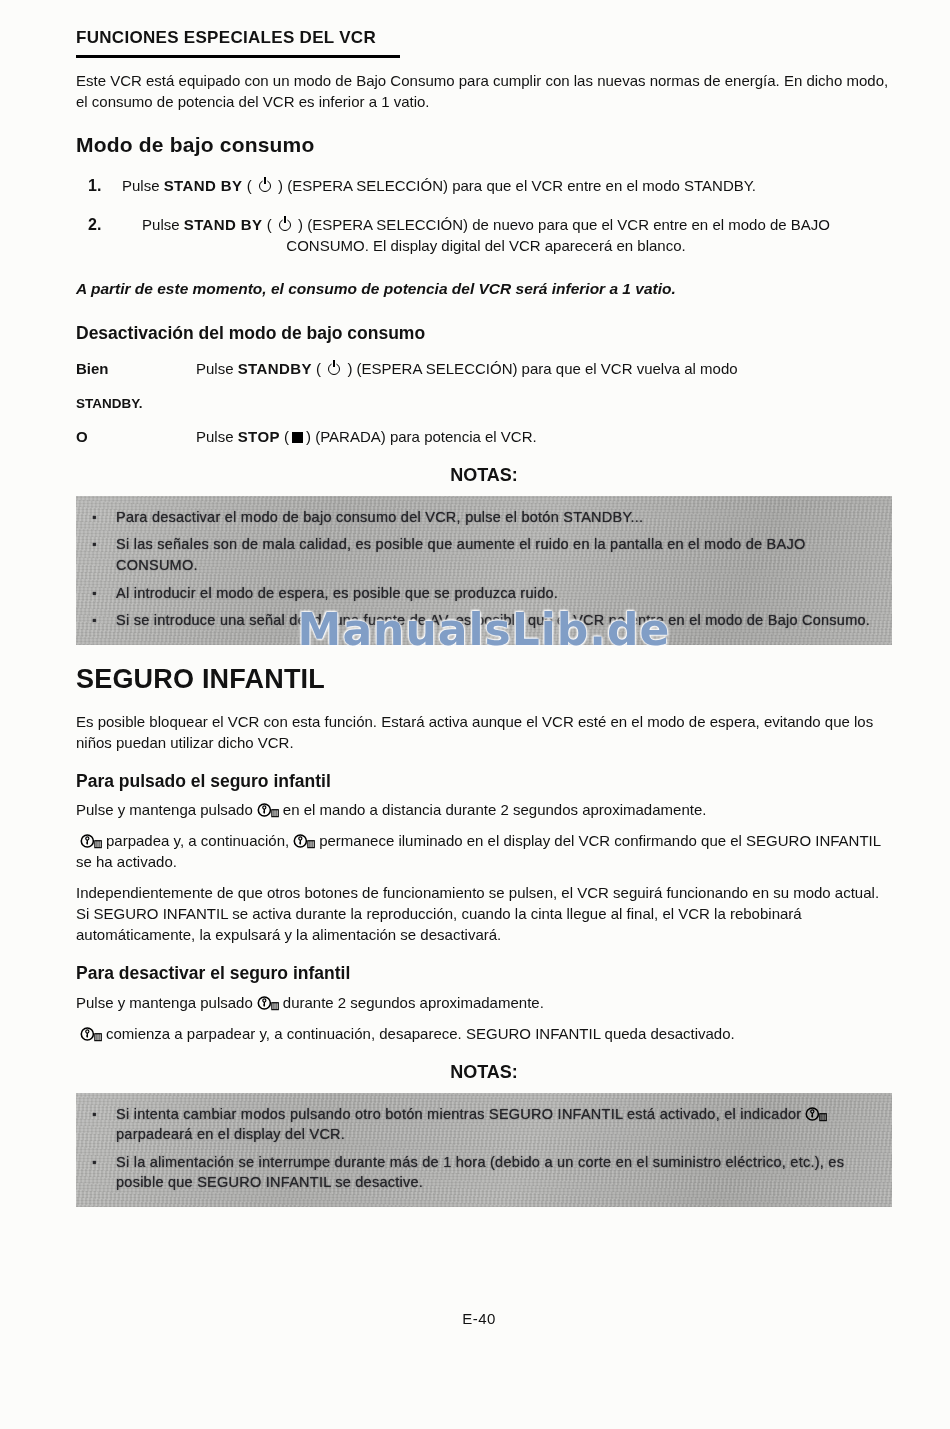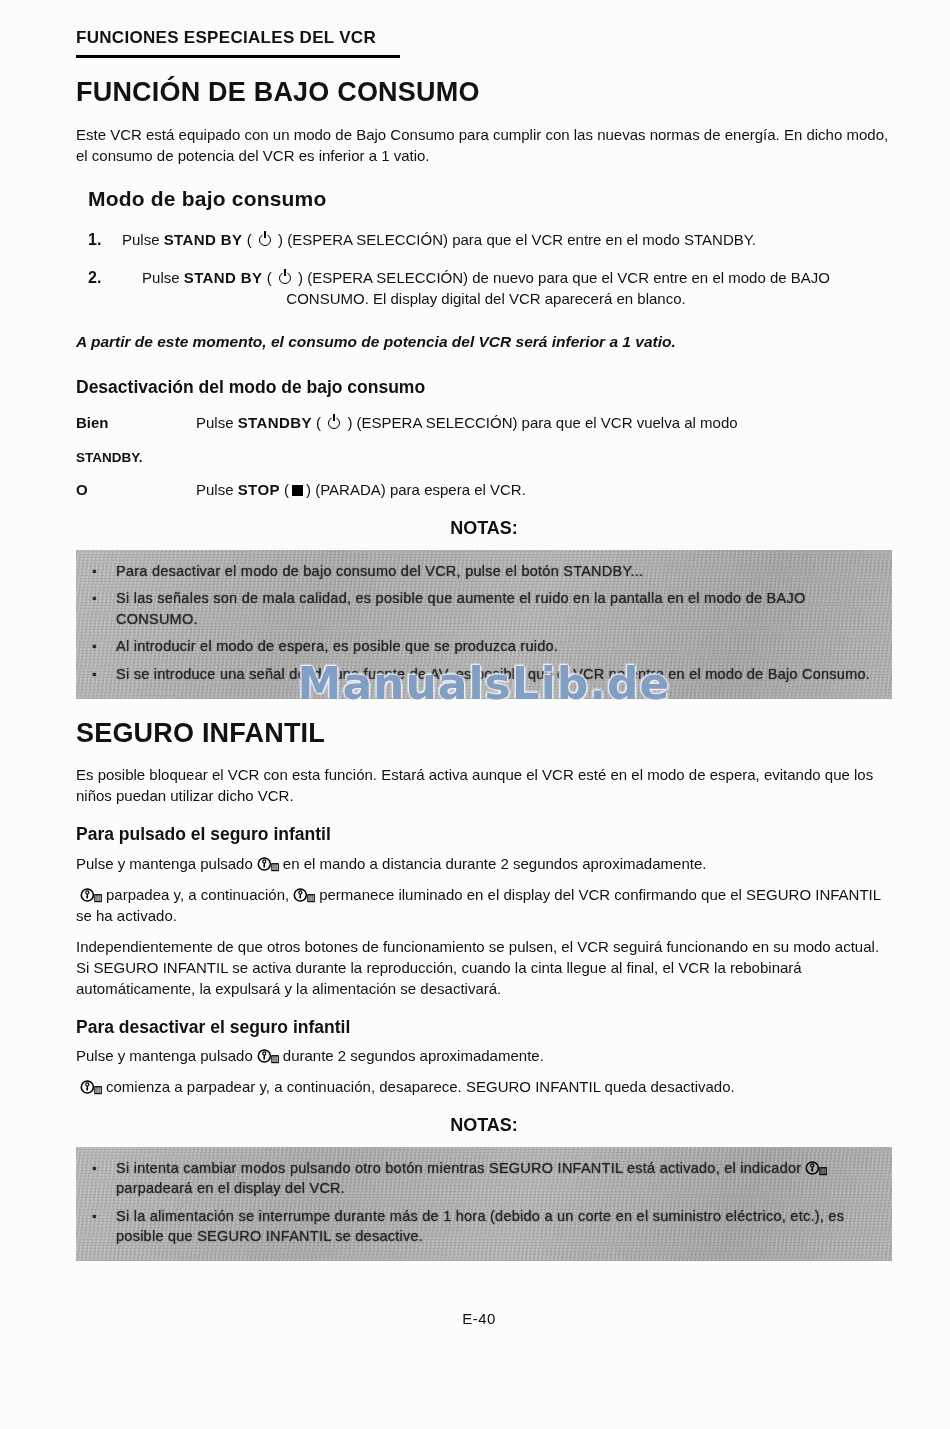--- a/index.html
+++ b/index.html
@@ -97,7 +97,6 @@
       <span>FUNCIONES ESPECIALES DEL VCR</span>
     </div>
 
-    <h1 class="sec-title">FUNCIÓN DE BAJO CONSUMO</h1>
 
     <p class="body">Este VCR está equipado con un modo de Bajo Consumo para cumplir con las nuevas normas de energía. En dicho modo, el consumo de potencia del VCR es inferior a 1 vatio.</p>
 

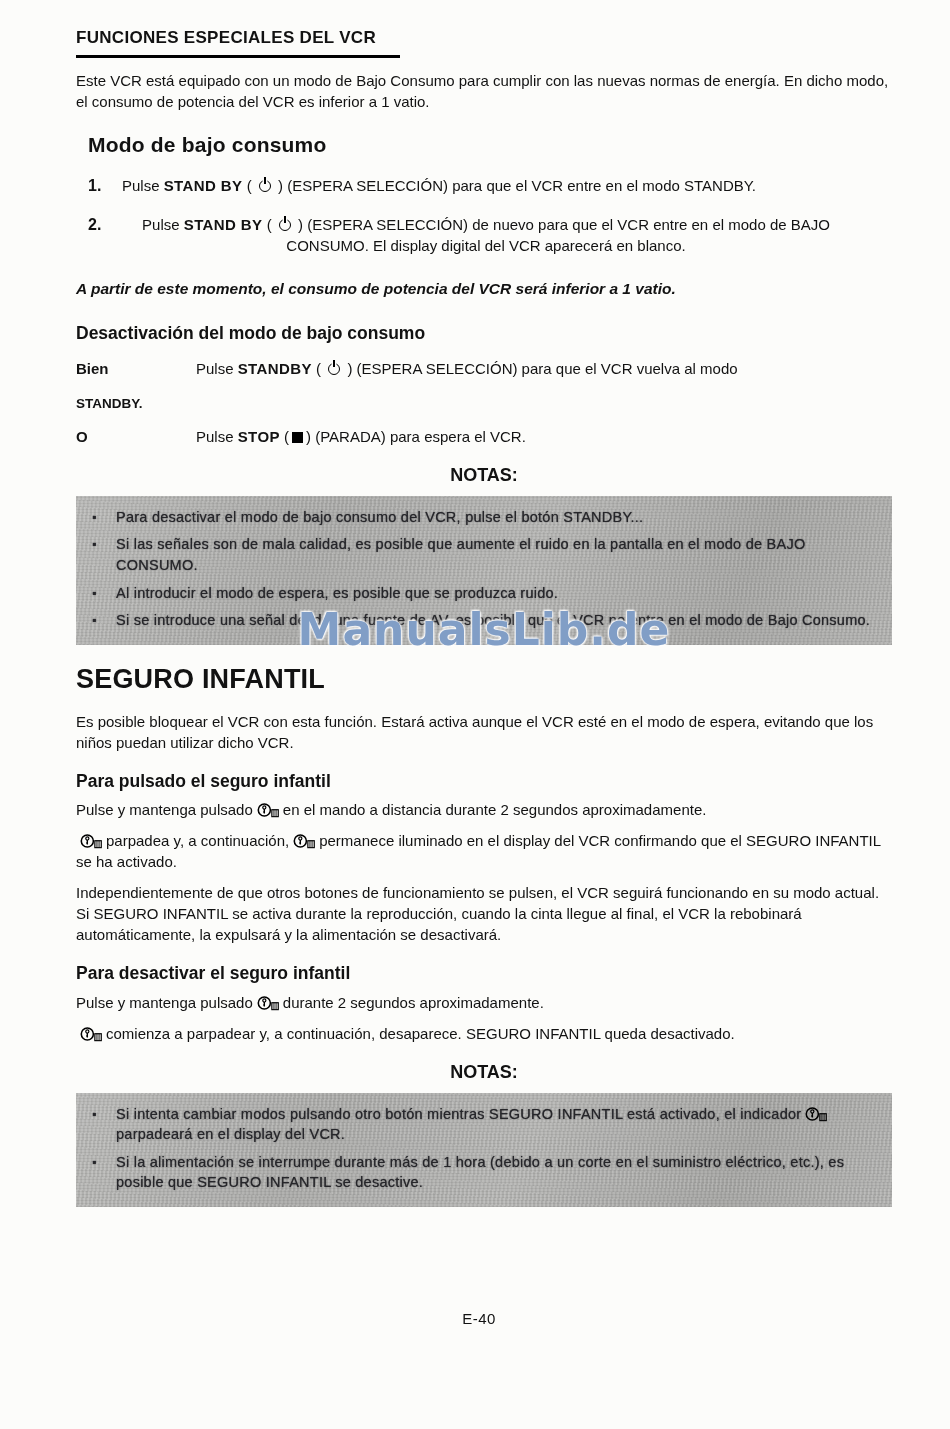--- a/index.html
+++ b/index.html
@@ -17,7 +17,7 @@
     padding:0 24px 5px 0; border-bottom:3.5px solid #000;
   }
   h1.sec-title { font-size:27px; font-weight:bold; letter-spacing:.2px; margin-top:16px; }
-  h2.sub-title { font-size:21px; font-weight:bold; margin-top:18px; letter-spacing:.2px;margin-left:12px; }
+  h2.sub-title { font-size:21px; font-weight:bold; margin-top:18px; letter-spacing:.2px; }
   h3.minor-title { font-size:17.5px; font-weight:bold; margin-top:22px; }
   h3.notas { font-size:18px; font-weight:bold; margin-top:16px;text-align:center; }
   p.body { margin-top:12px; max-width:822px; }

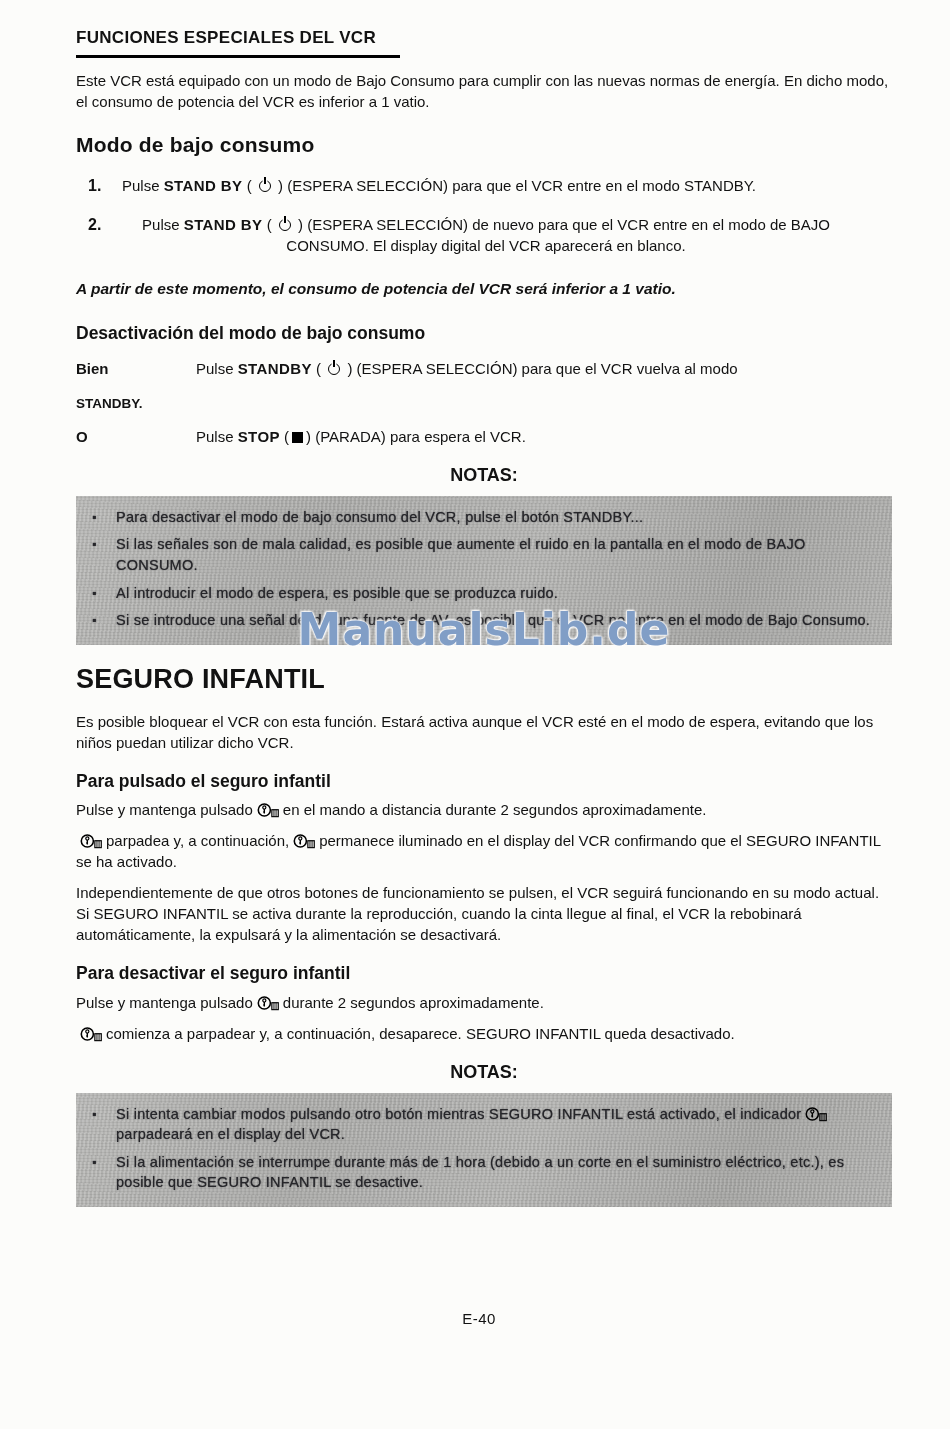--- a/index.html
+++ b/index.html
@@ -131,7 +131,7 @@
     <div class="opt-row">
       <span class="opt-label">O</span>
       <span class="opt-text">
-        <span>Pulse </span><b class="kbd">STOP</b><span> (</span><span class="stop-icon"></span><span>) (PARADA) para espera el VCR.</span>
+        <span>Pulse </span><b class="kbd">STOP</b><span> (</span><span class="stop-icon"></span><span>) (PARADA) para potencia el VCR.</span>
       </span>
     </div>
 

